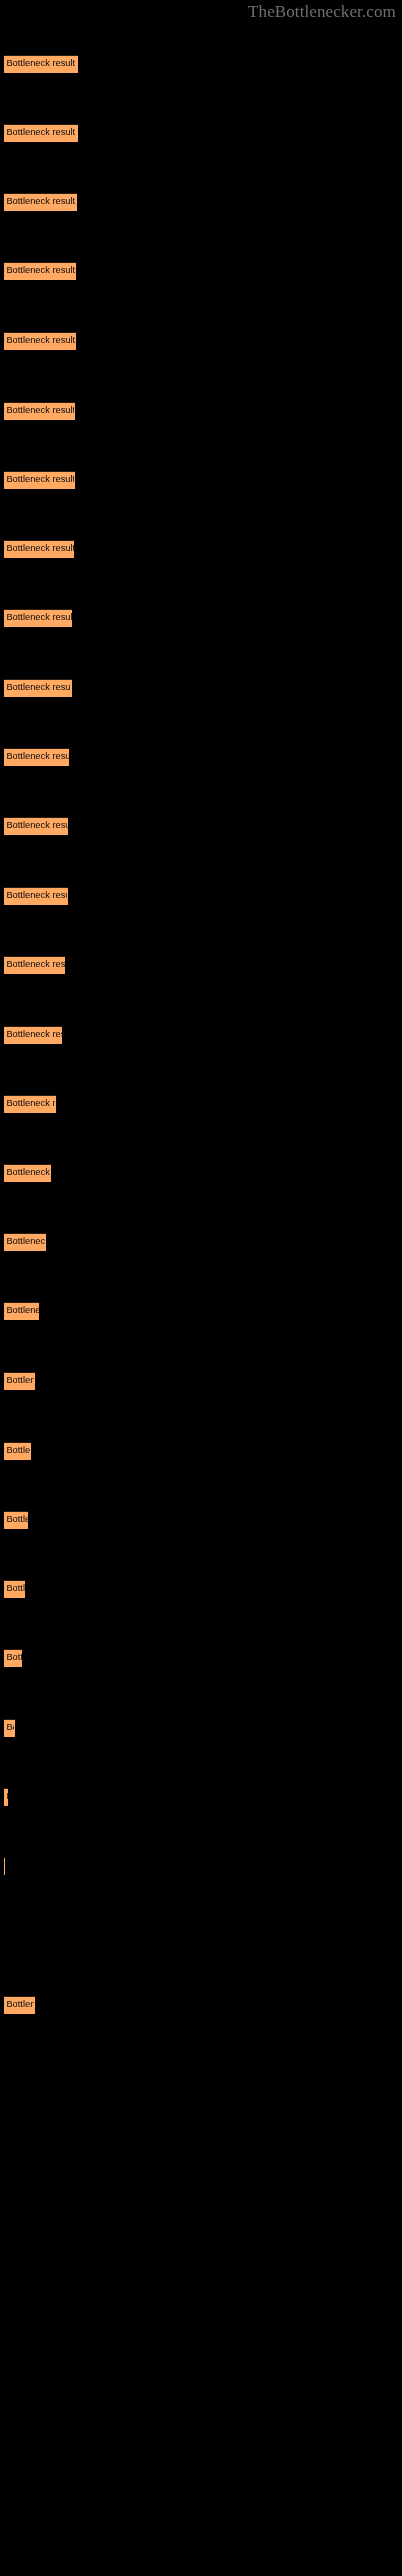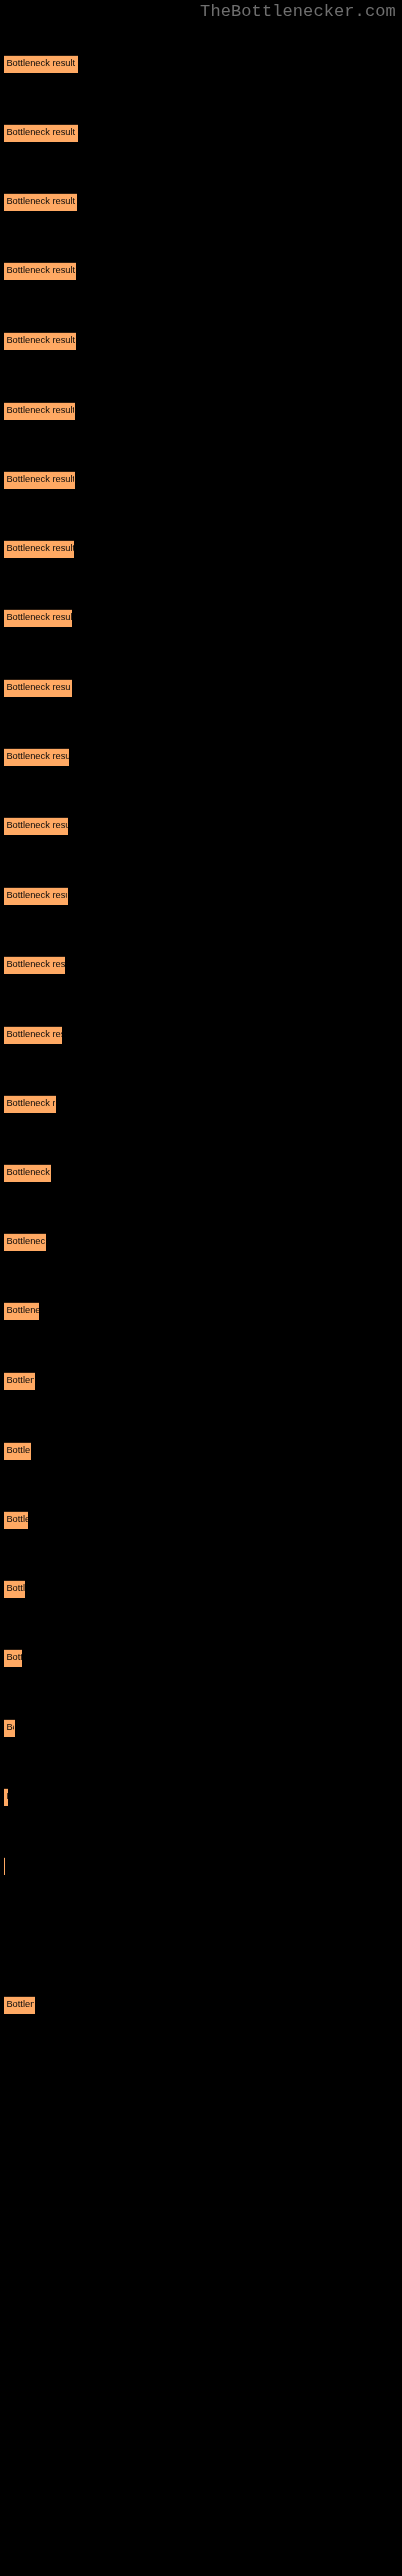--- a/index.html
+++ b/index.html
@@ -27,7 +27,7 @@
     position: absolute;
     right: 7.2px;
     top: 0.8px;
-    font-family: Liberation Mono, monospace;
+    font-family: Liberation Serif, serif;
     font-size: 17px;
     line-height: 21px;
     color: #6f6f6f;

